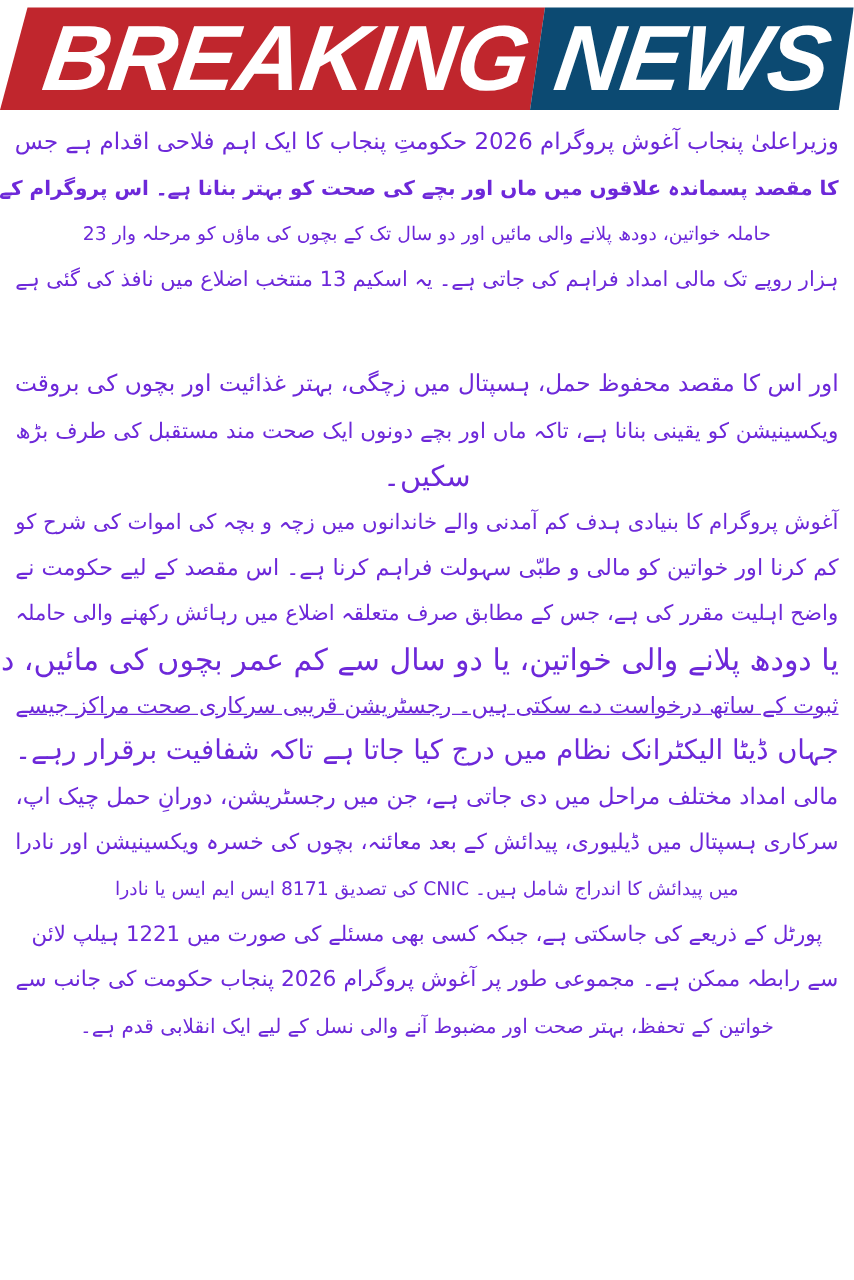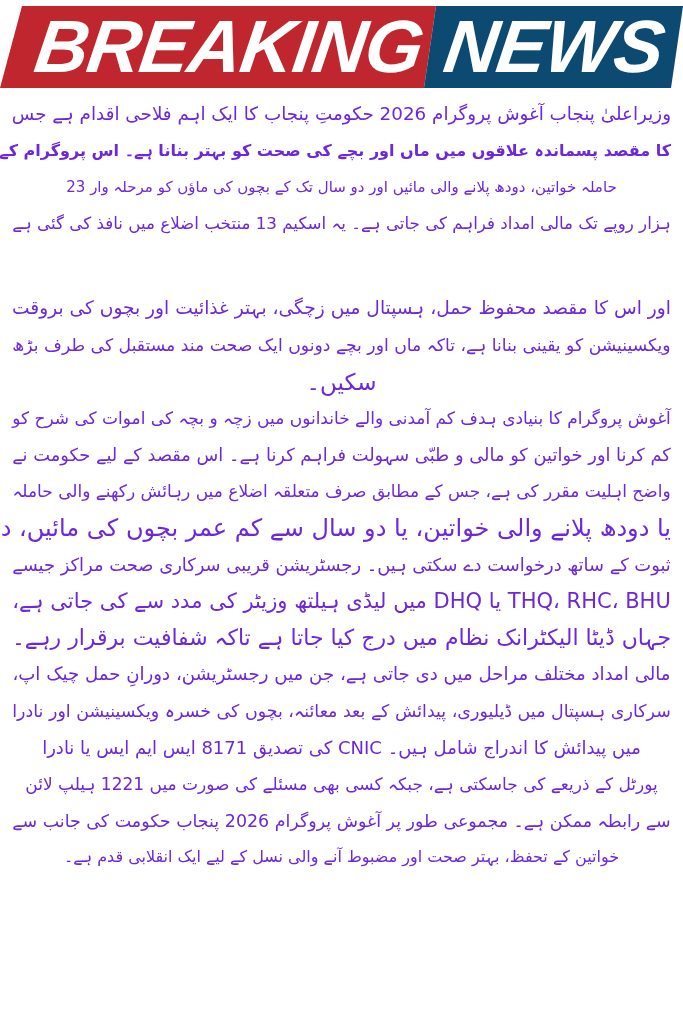--- a/index.html
+++ b/index.html
@@ -100,7 +100,7 @@
     <span class="line" style="font-size: 17.83px;">کم کرنا اور خواتین کو مالی و طبّی سہولت فراہم کرنا ہے۔ اس مقصد کے لیے حکومت نے</span>
     <span class="line" style="font-size: 17.01px;">واضح اہلیت مقرر کی ہے، جس کے مطابق صرف متعلقہ اضلاع میں رہائش رکھنے والی حاملہ</span>
     <span class="line" style="font-size: 24px;">یا دودھ پلانے والی خواتین، یا دو سال سے کم عمر بچوں کی مائیں، درست CNIC اور طبّی</span>
-    <span class="line" style="font-size: 17.89px;">ثبوت کے ساتھ درخواست دے سکتی ہیں۔ رجسٹریشن قریبی سرکاری صحت مراکز جیسے</span>
+    <span class="line" style="font-size: 17.89px; text-decoration: underline;">ثبوت کے ساتھ درخواست دے سکتی ہیں۔ رجسٹریشن قریبی سرکاری صحت مراکز جیسے</span>
     <span class="line" style="font-size: 21.05px;">THQ، RHC، BHU یا DHQ میں لیڈی ہیلتھ وزیٹر کی مدد سے کی جاتی ہے،</span>
     <span class="line" style="font-size: 21.97px;">جہاں ڈیٹا الیکٹرانک نظام میں درج کیا جاتا ہے تاکہ شفافیت برقرار رہے۔</span>
   </p>

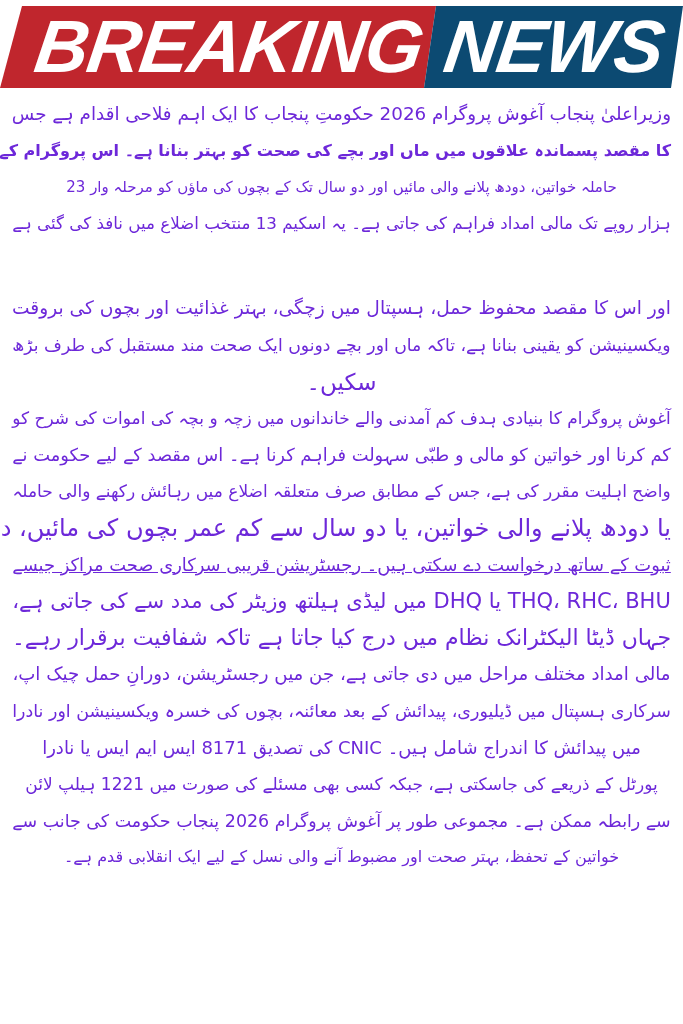--- a/index.html
+++ b/index.html
@@ -101,7 +101,6 @@
     <span class="line" style="font-size: 17.01px;">واضح اہلیت مقرر کی ہے، جس کے مطابق صرف متعلقہ اضلاع میں رہائش رکھنے والی حاملہ</span>
     <span class="line" style="font-size: 24px;">یا دودھ پلانے والی خواتین، یا دو سال سے کم عمر بچوں کی مائیں، درست CNIC اور طبّی</span>
     <span class="line" style="font-size: 17.89px; text-decoration: underline;">ثبوت کے ساتھ درخواست دے سکتی ہیں۔ رجسٹریشن قریبی سرکاری صحت مراکز جیسے</span>
-    <span class="line" style="font-size: 21.05px;">THQ، RHC، BHU یا DHQ میں لیڈی ہیلتھ وزیٹر کی مدد سے کی جاتی ہے،</span>
     <span class="line" style="font-size: 21.97px;">جہاں ڈیٹا الیکٹرانک نظام میں درج کیا جاتا ہے تاکہ شفافیت برقرار رہے۔</span>
   </p>
   <p>

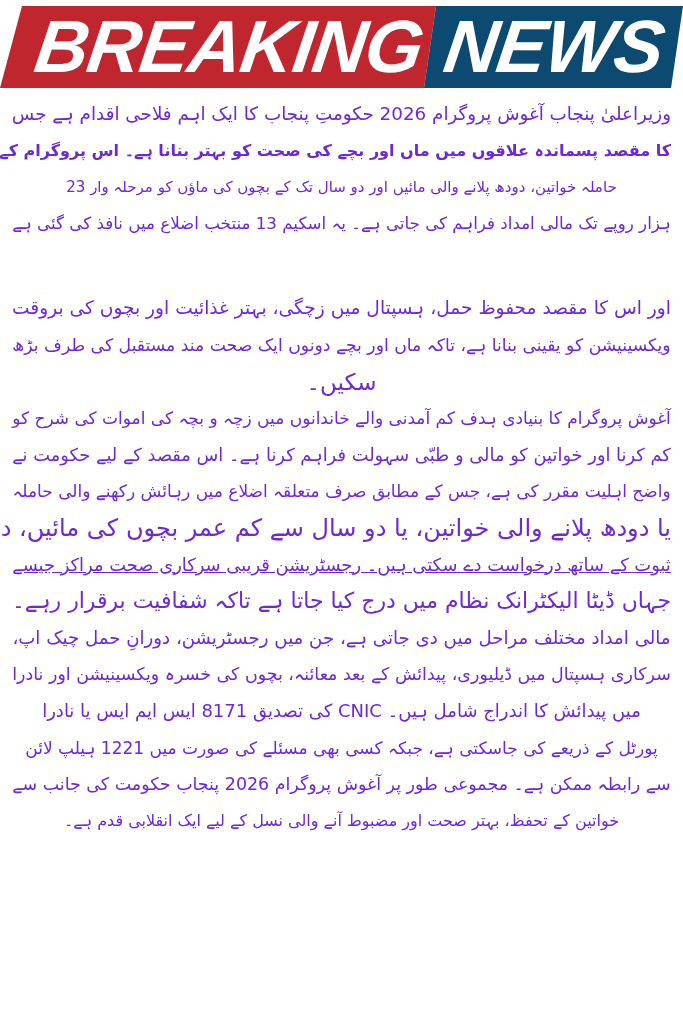--- a/index.html
+++ b/index.html
@@ -106,7 +106,7 @@
   <p>
     <span class="line" style="font-size: 18.17px;">مالی امداد مختلف مراحل میں دی جاتی ہے، جن میں رجسٹریشن، دورانِ حمل چیک اپ،</span>
     <span class="line" style="font-size: 17.44px;">سرکاری ہسپتال میں ڈیلیوری، پیدائش کے بعد معائنہ، بچوں کی خسرہ ویکسینیشن اور نادرا</span>
-    <span class="line" style="font-size: 18px;">میں پیدائش کا اندراج شامل ہیں۔ CNIC کی تصدیق 8171 ایس ایم ایس یا نادرا</span>
+    <span class="line" style="font-size: 15px;">میں پیدائش کا اندراج شامل ہیں۔ CNIC کی تصدیق 8171 ایس ایم ایس یا نادرا</span>
     <span class="line" style="font-size: 17px;">پورٹل کے ذریعے کی جاسکتی ہے، جبکہ کسی بھی مسئلے کی صورت میں 1221 ہیلپ لائن</span>
     <span class="line" style="font-size: 17.46px;">سے رابطہ ممکن ہے۔ مجموعی طور پر آغوش پروگرام 2026 پنجاب حکومت کی جانب سے</span>
     <span class="line" style="font-size: 16px;">خواتین کے تحفظ، بہتر صحت اور مضبوط آنے والی نسل کے لیے ایک انقلابی قدم ہے۔</span>

